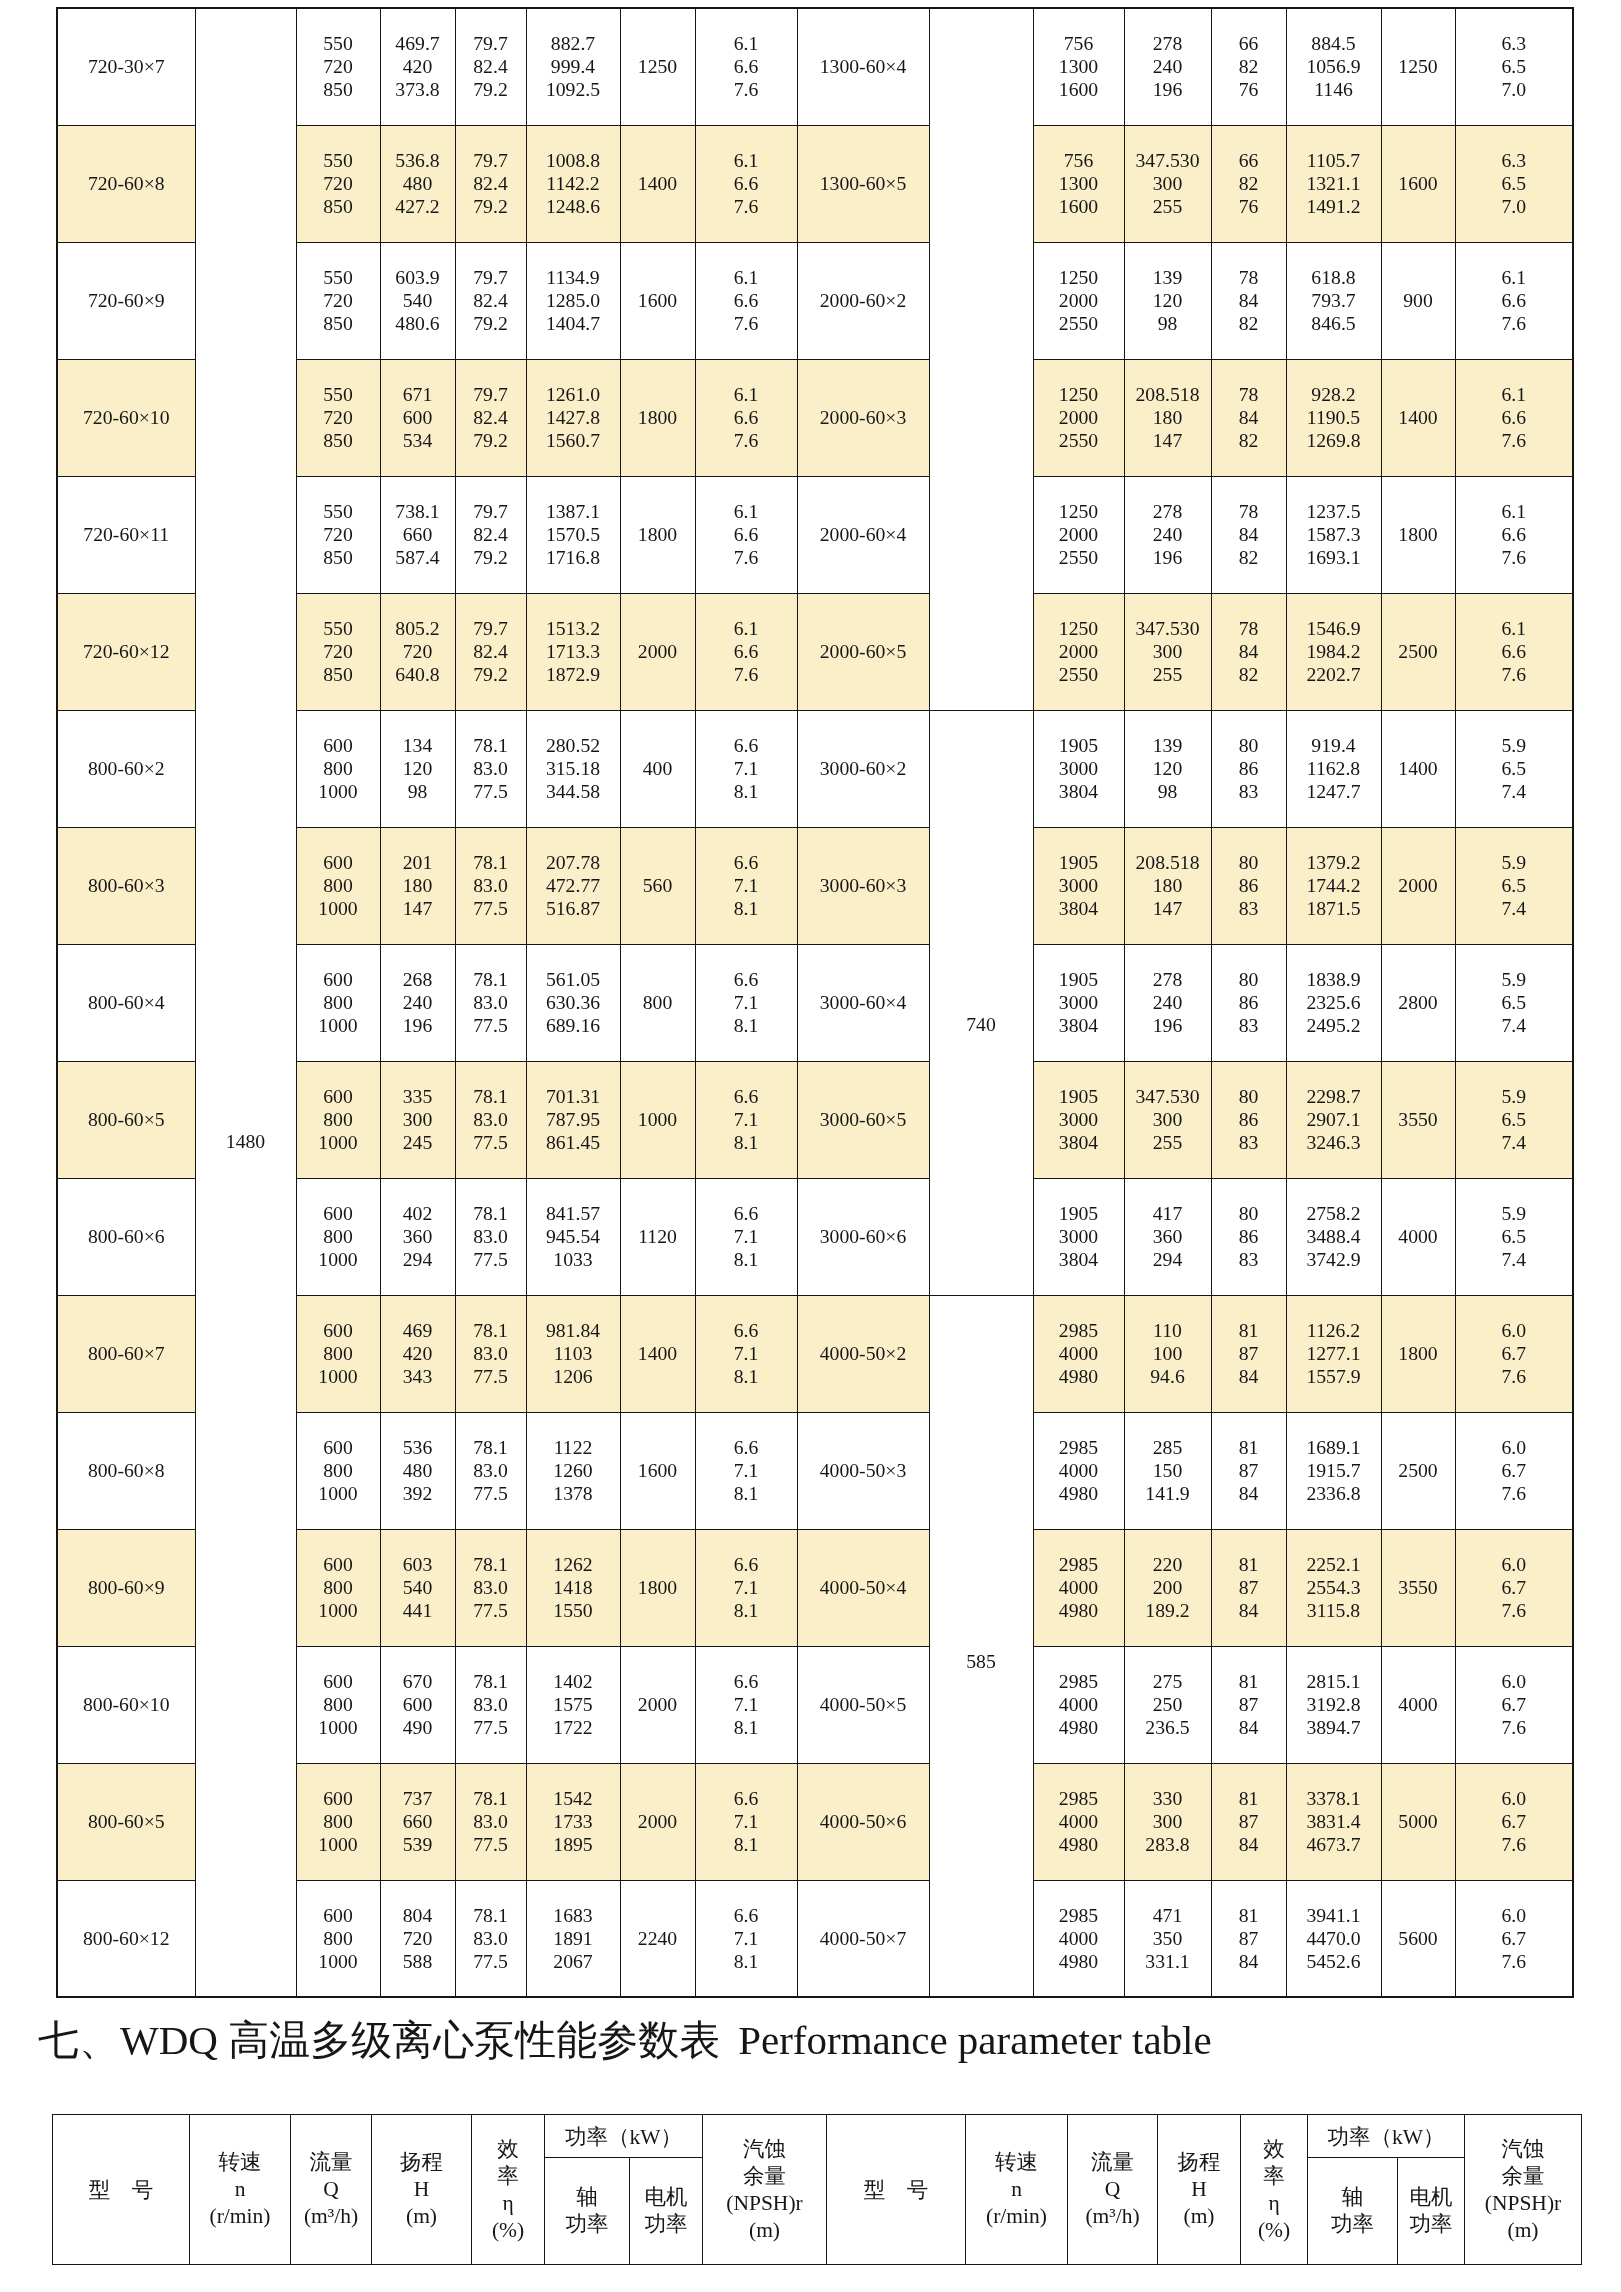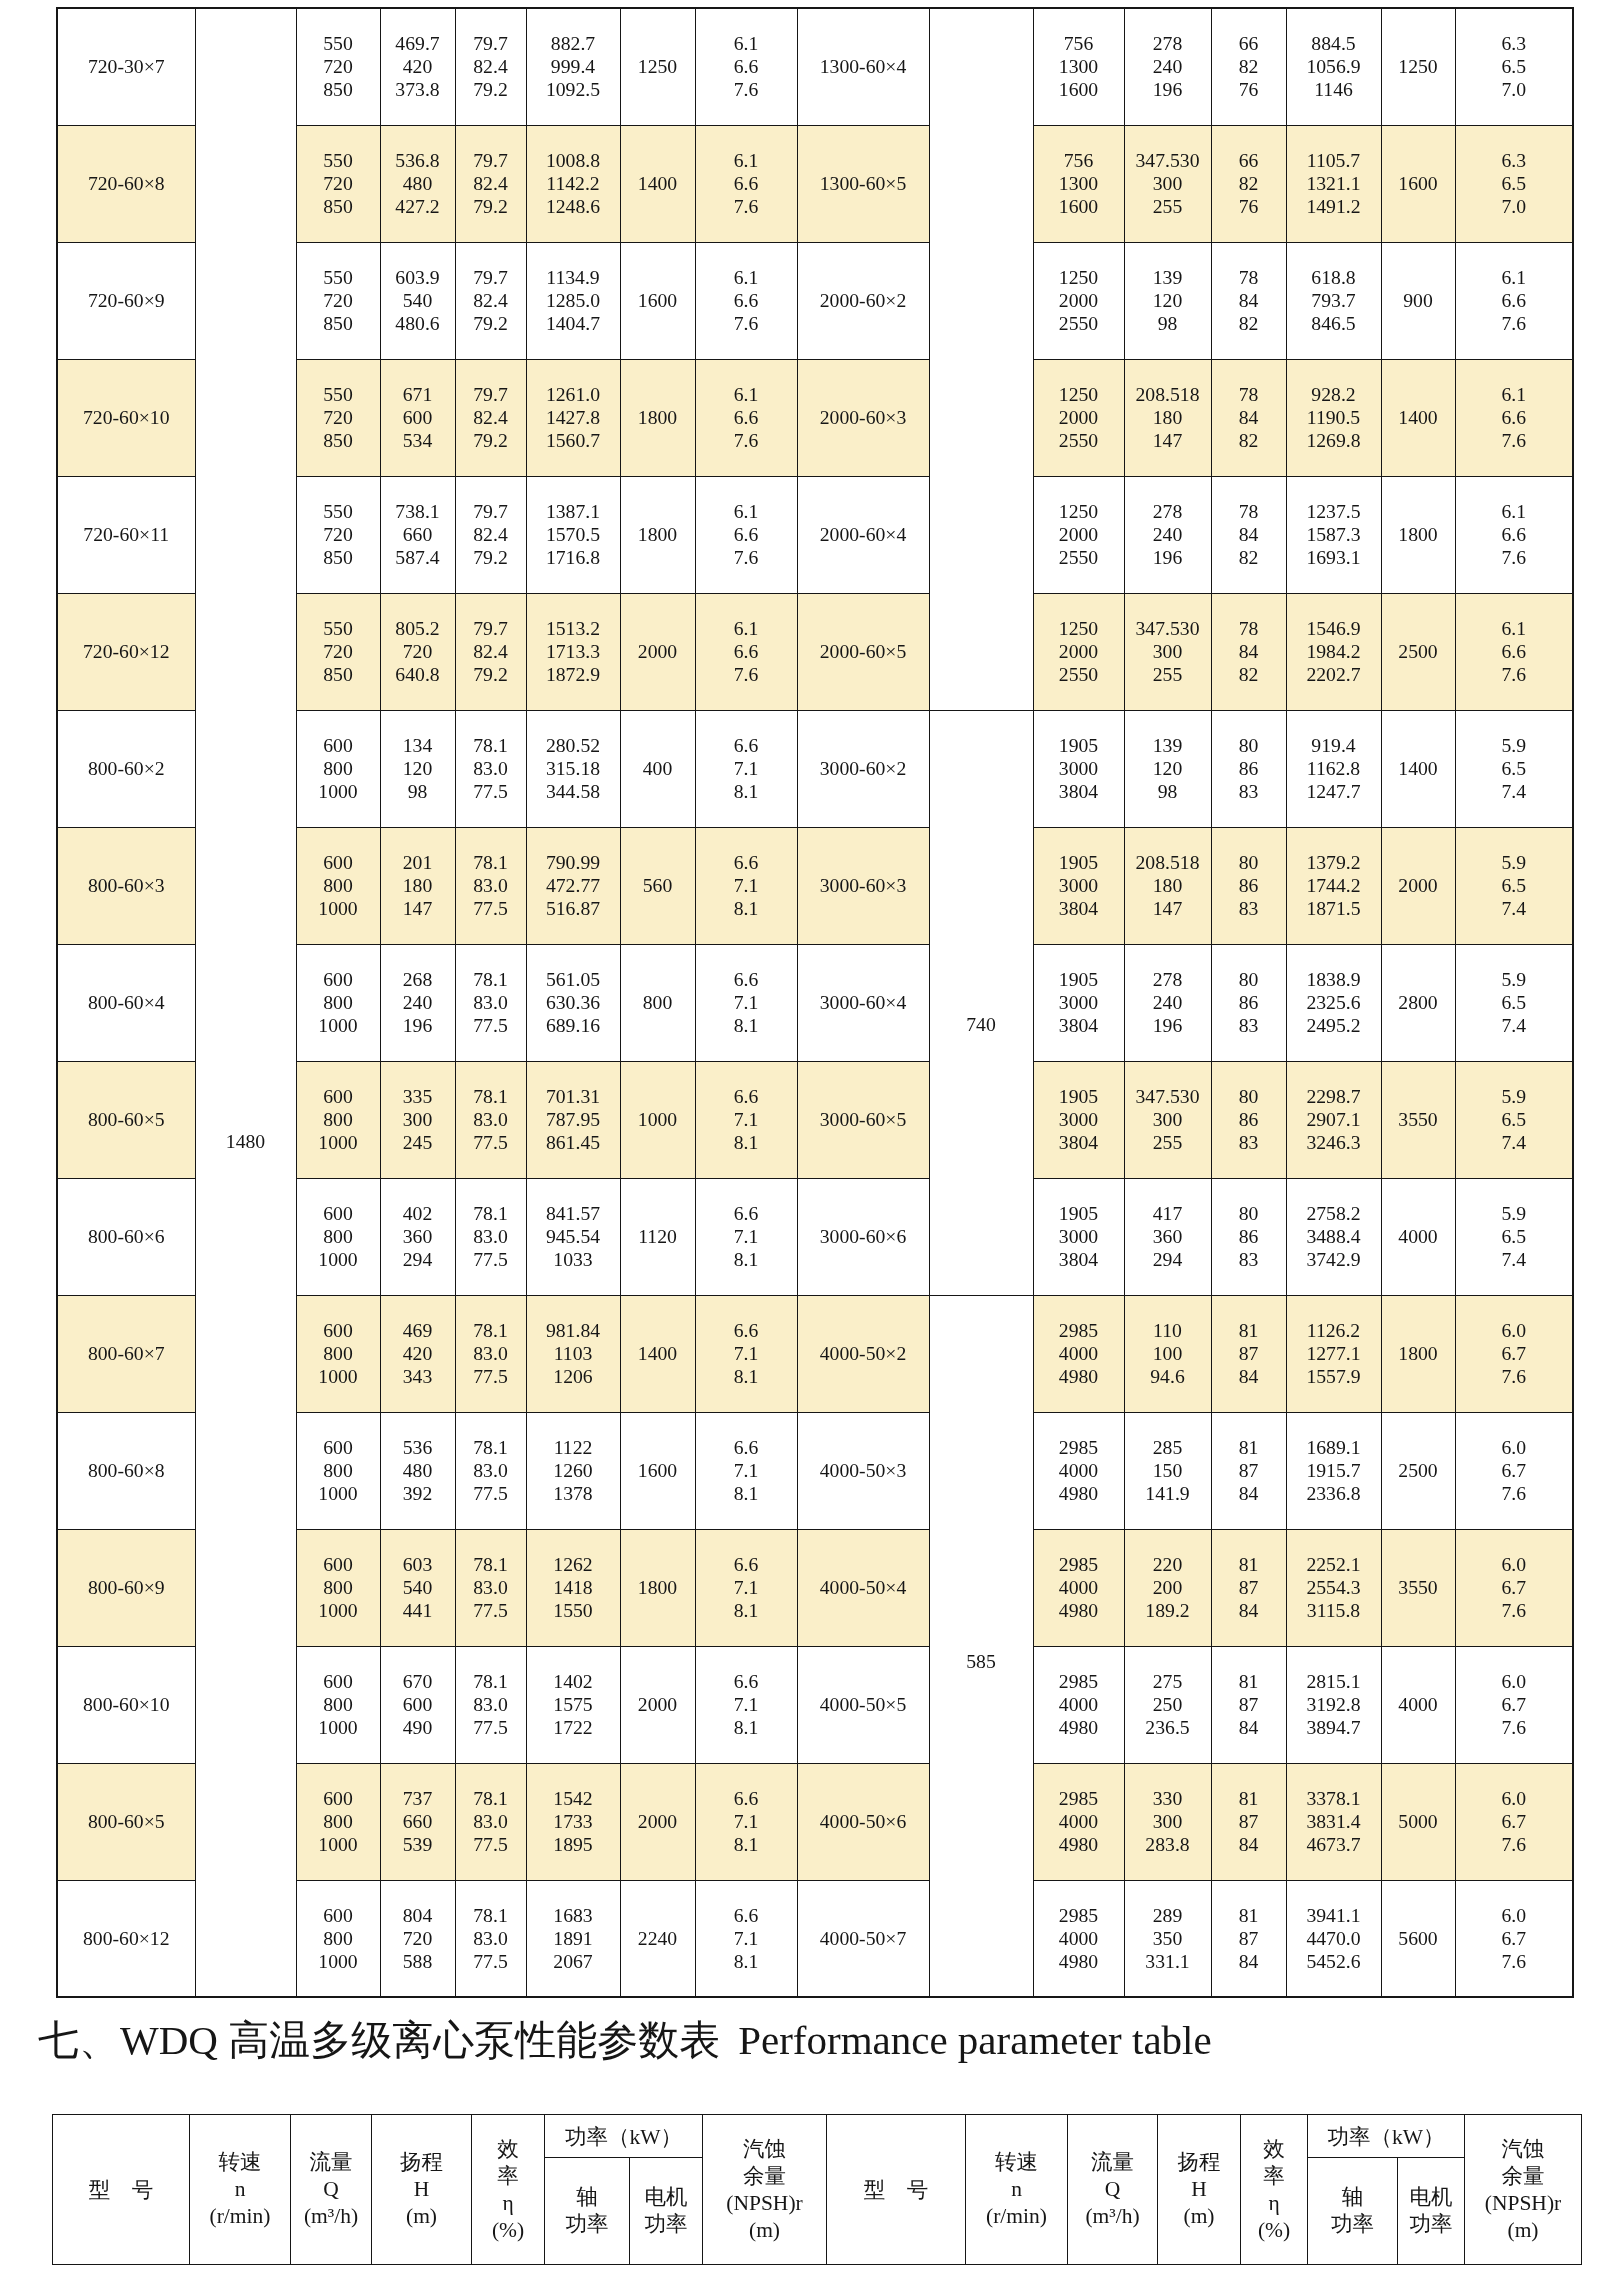--- a/index.html
+++ b/index.html
@@ -484,7 +484,7 @@
           <div>77.5</div>
         </td>
         <td class="stripe cell-lines">
-          <div>790.99</div>
+          <div>207.78</div>
           <div>472.77</div>
           <div>516.87</div>
         </td>

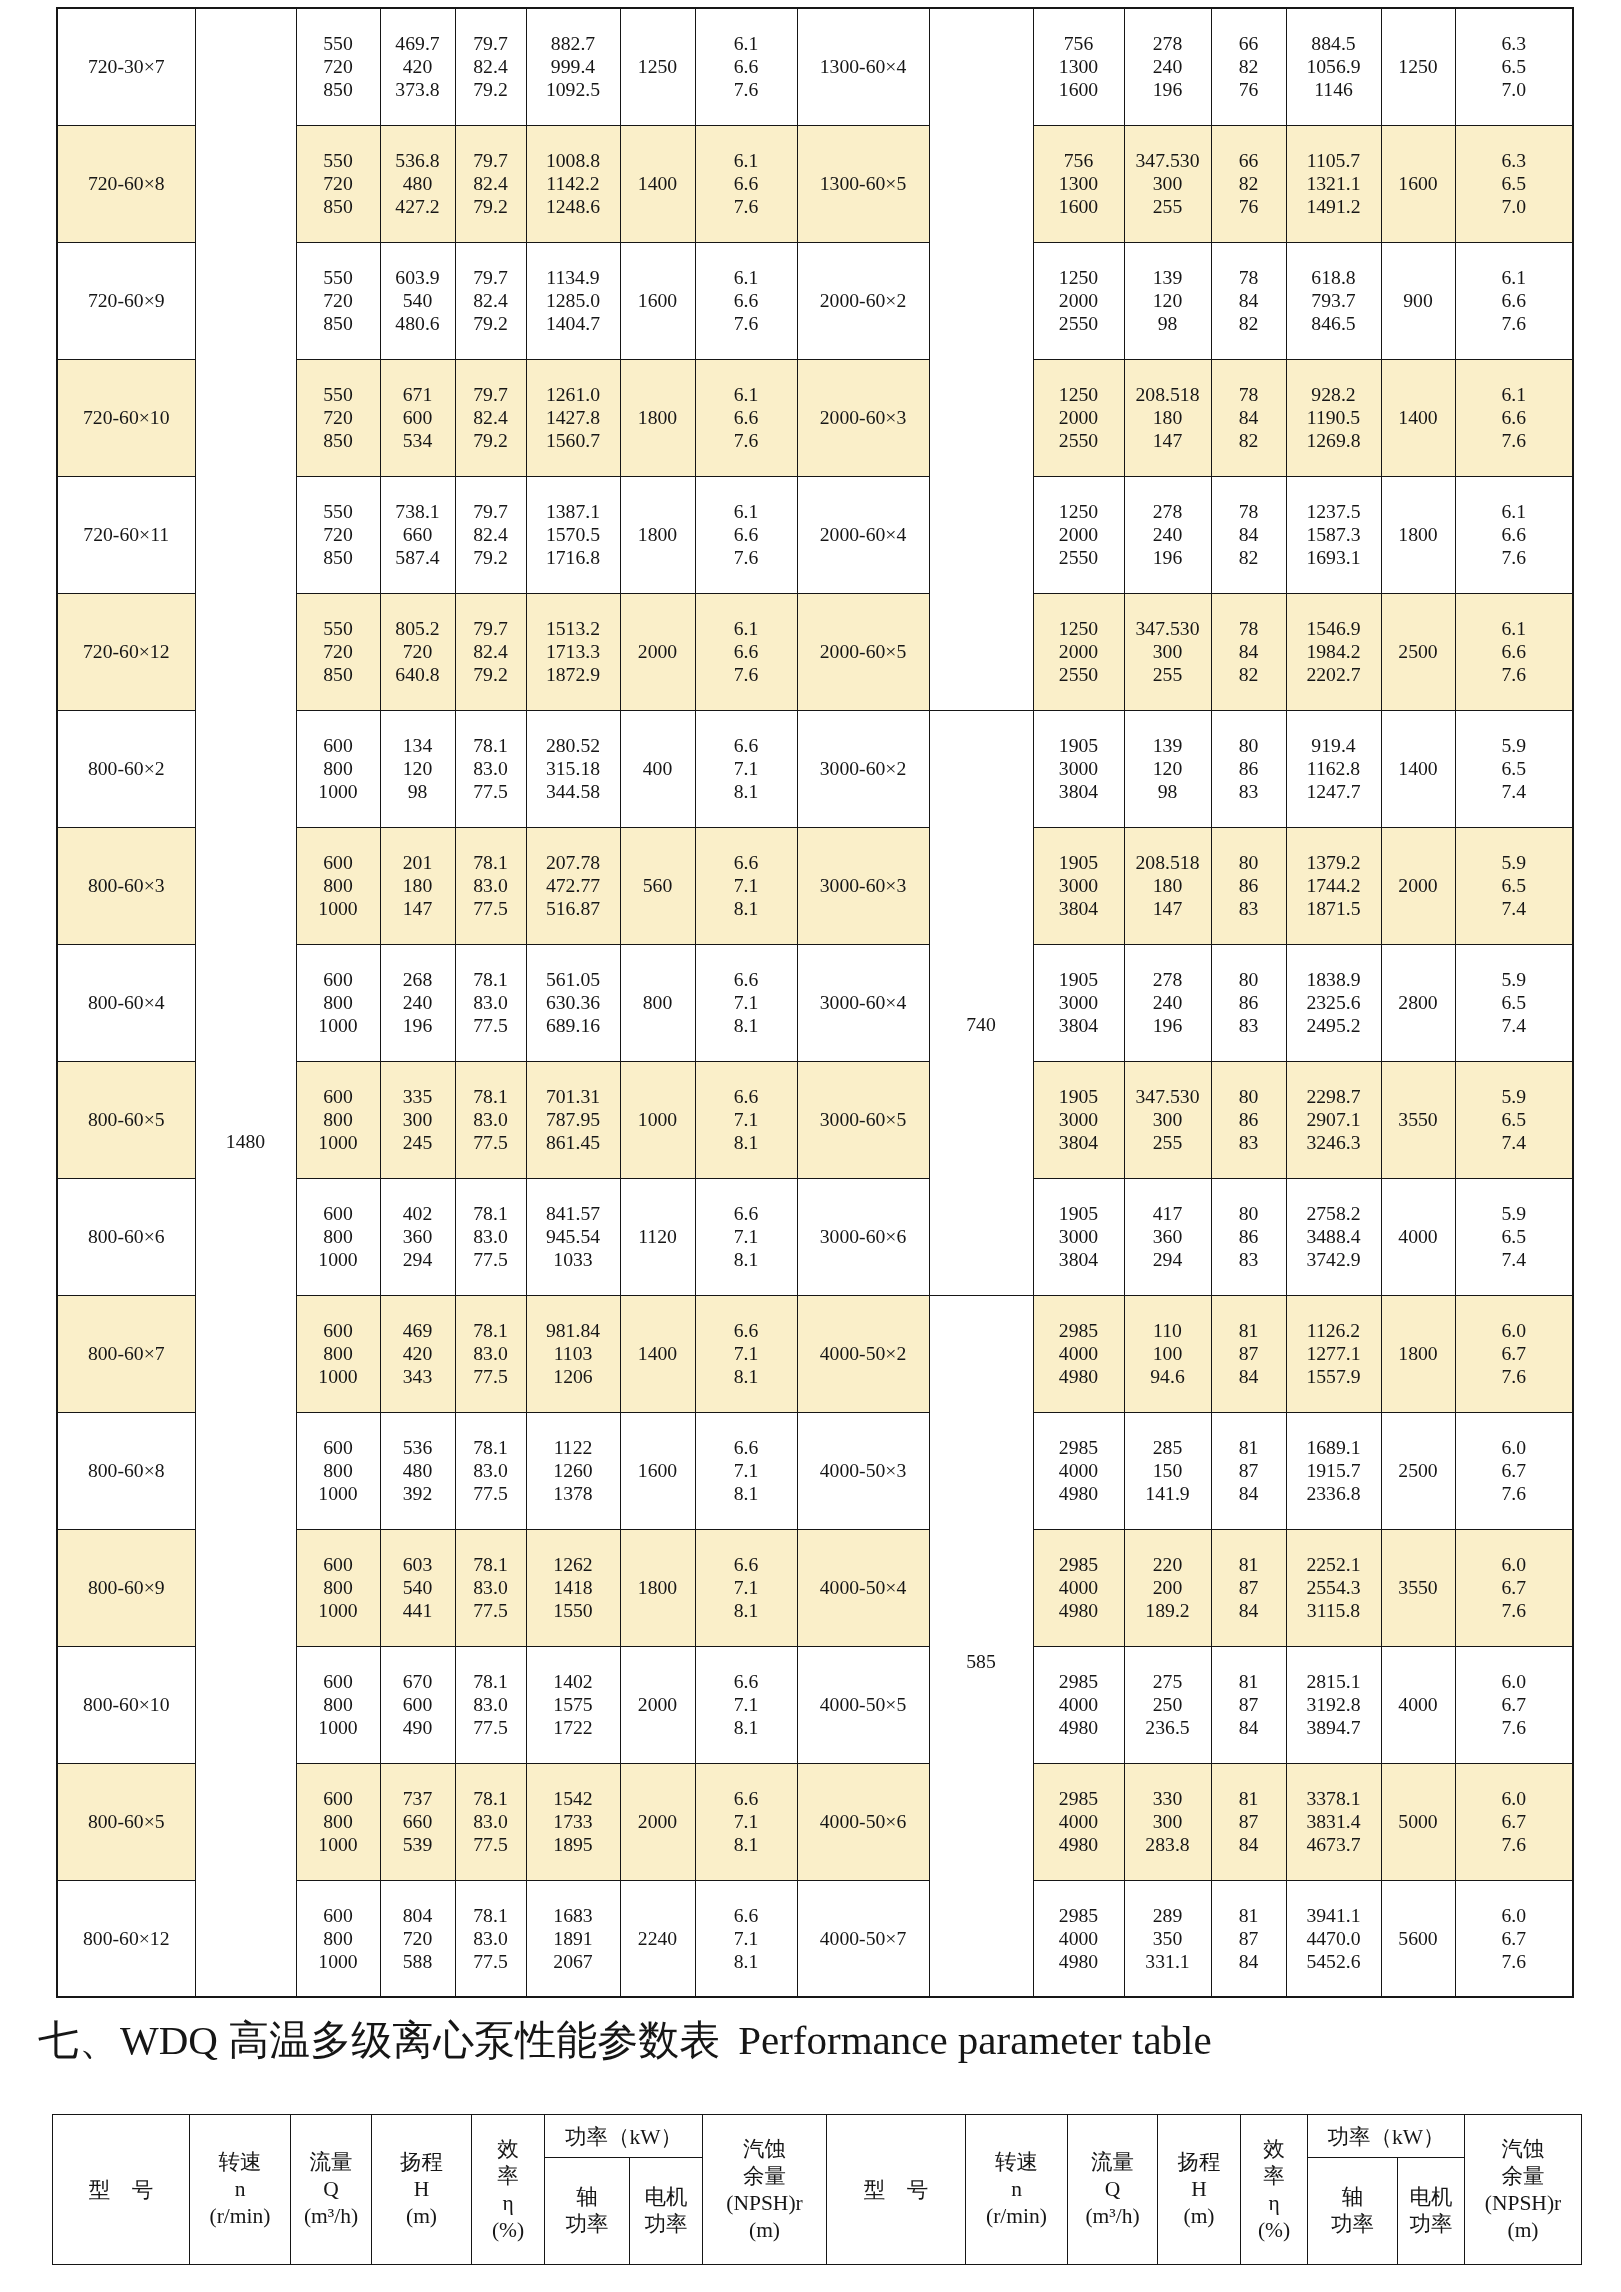--- a/index.html
+++ b/index.html
@@ -1006,7 +1006,7 @@
           <div>4980</div>
         </td>
         <td class="cell-lines">
-          <div>289</div>
+          <div>471</div>
           <div>350</div>
           <div>331.1</div>
         </td>

